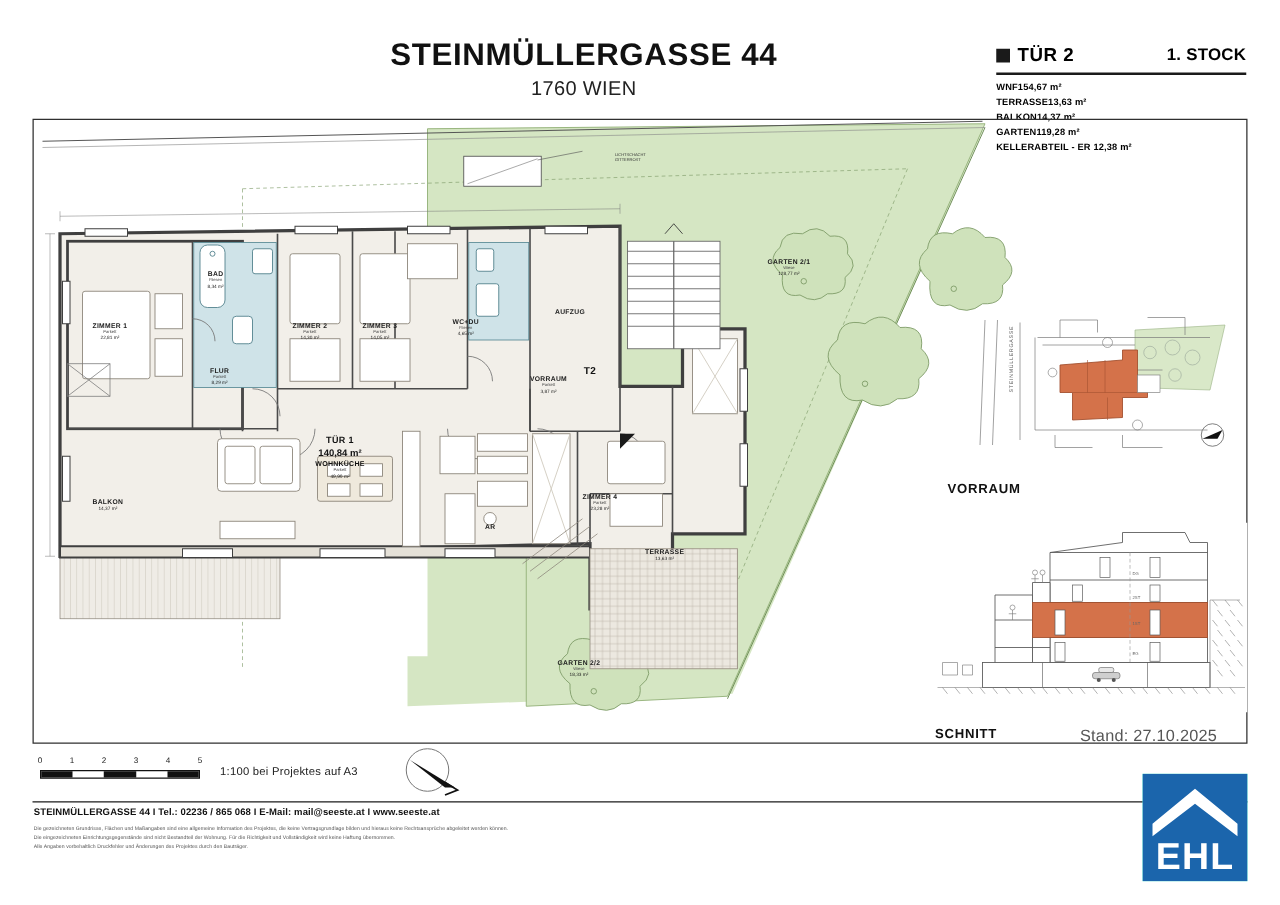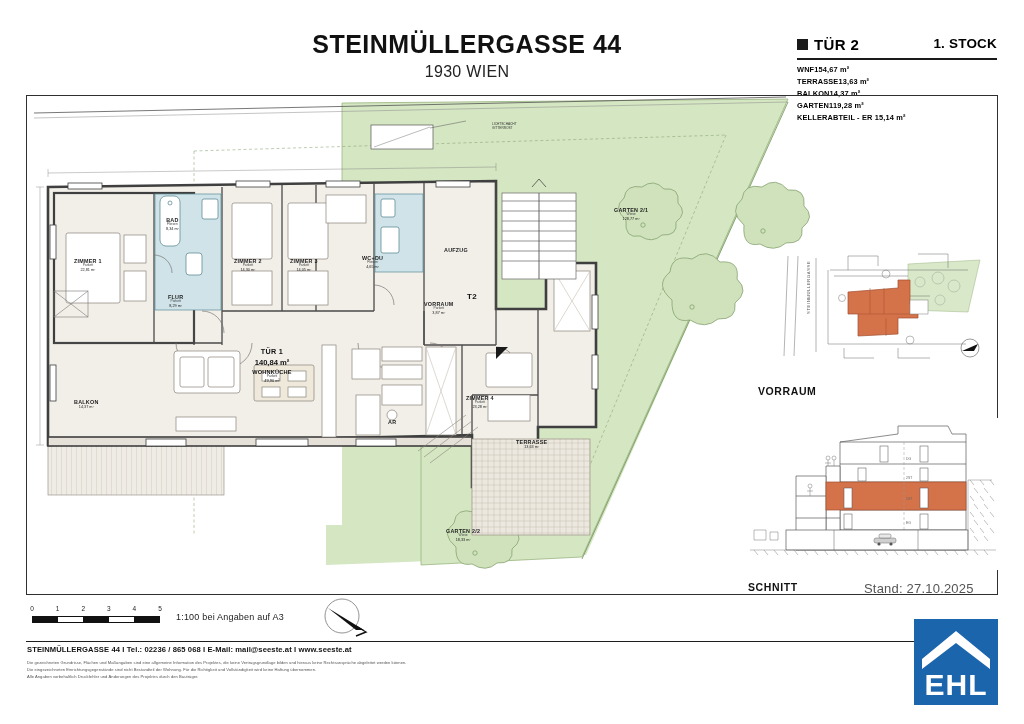--- a/index.html
+++ b/index.html
@@ -89,7 +89,7 @@
 
   <div class="title-block">
     <div class="title-main">STEINMÜLLERGASSE 44</div>
-    <div class="title-sub">1930 WIEN</div>
+    <div class="title-sub">1760 WIEN</div>
   </div>
 
   <div class="infobox">

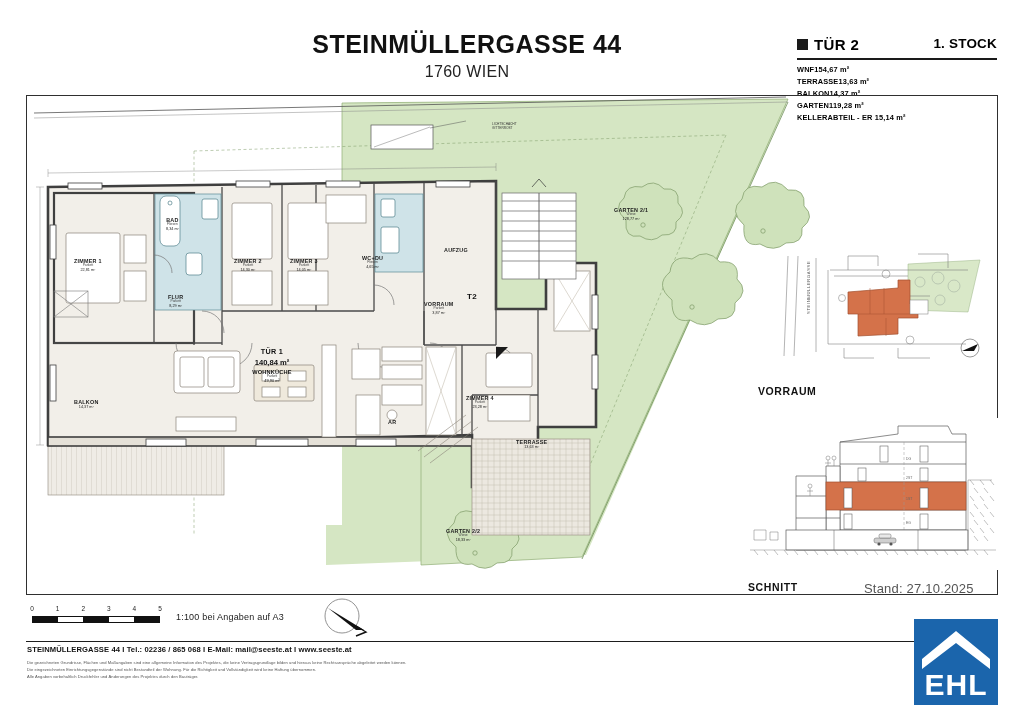--- a/index.html
+++ b/index.html
@@ -120,7 +120,7 @@
         </div>
         <div class="ib-row">
           <span>KELLERABTEIL - ER 1</span>
-          <span class="v">5,14 m²</span>
+          <span class="v">2,38 m²</span>
         </div>
       </div>
   </div>

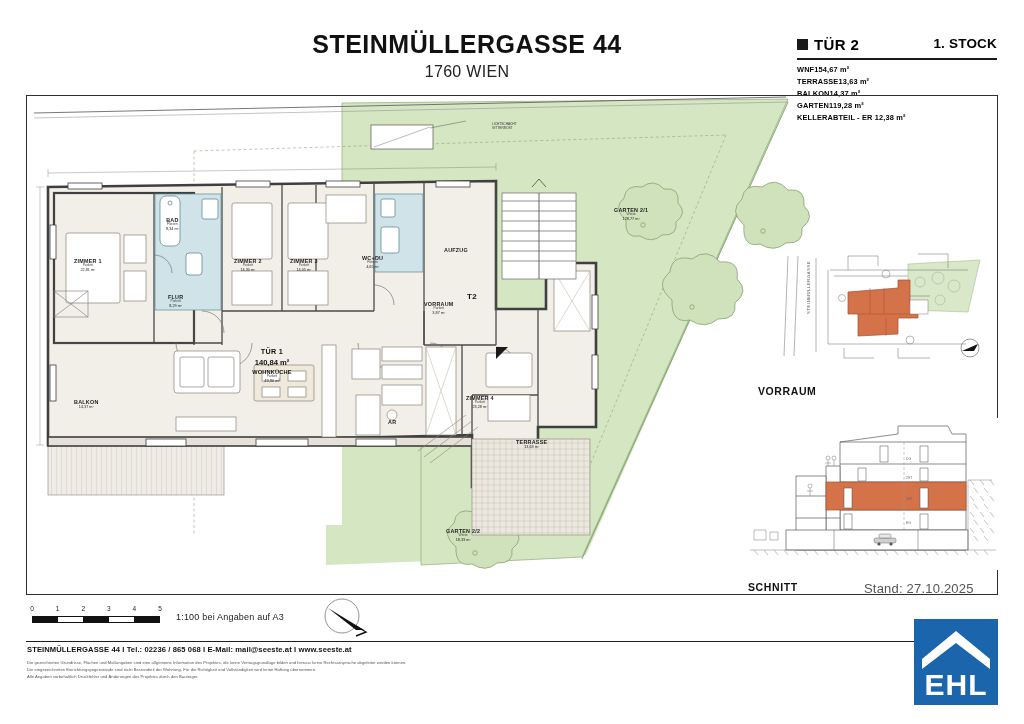--- a/index.html
+++ b/index.html
@@ -558,7 +558,7 @@
         <div class="on"></div>
     </div>
   </div>
-  <div class="scale-text">1:100 bei Angaben auf A3</div>
+  <div class="scale-text">1:100 bei Projektes auf A3</div>
 
   <div style="position:absolute; left:316px; top:596px; width:60px; height:44px;">
     <svg viewBox="0 0 60 44" width="60" height="44">

